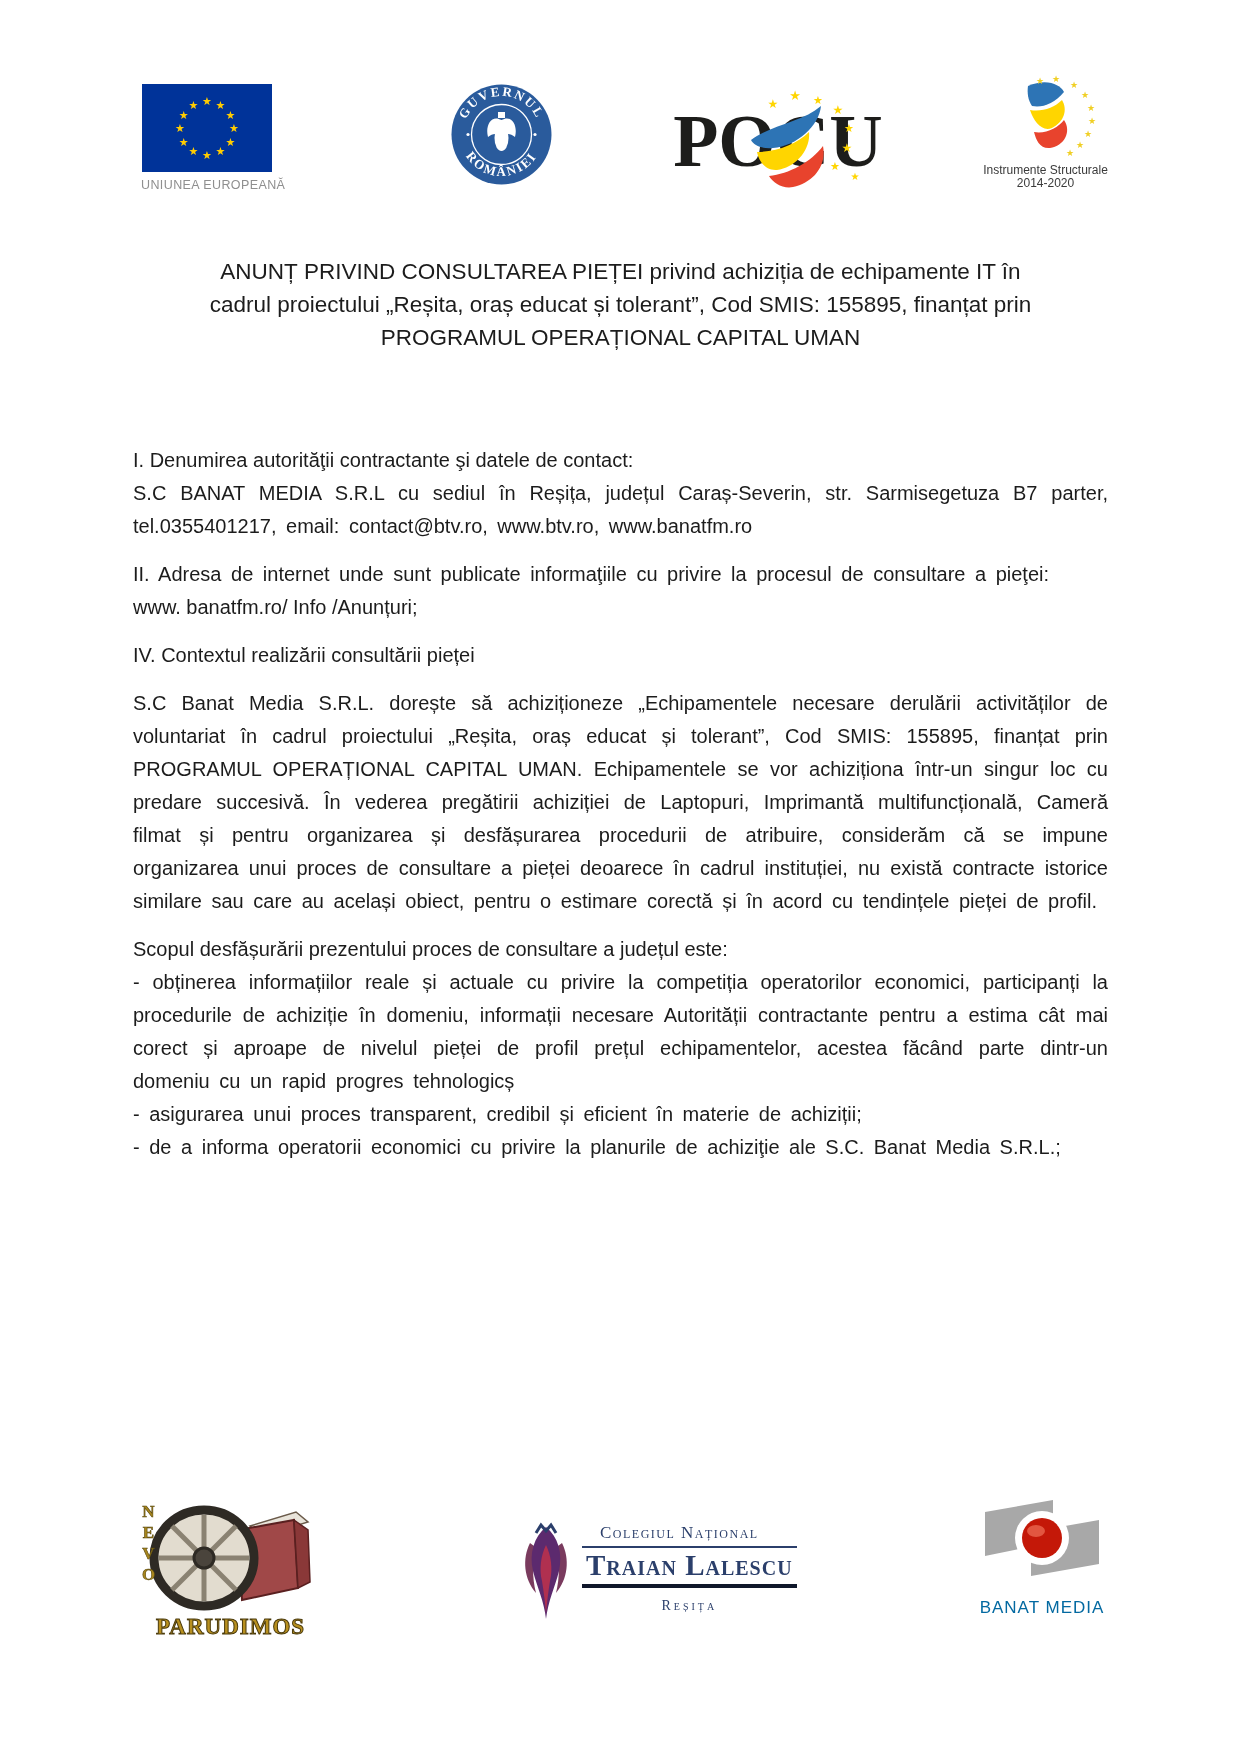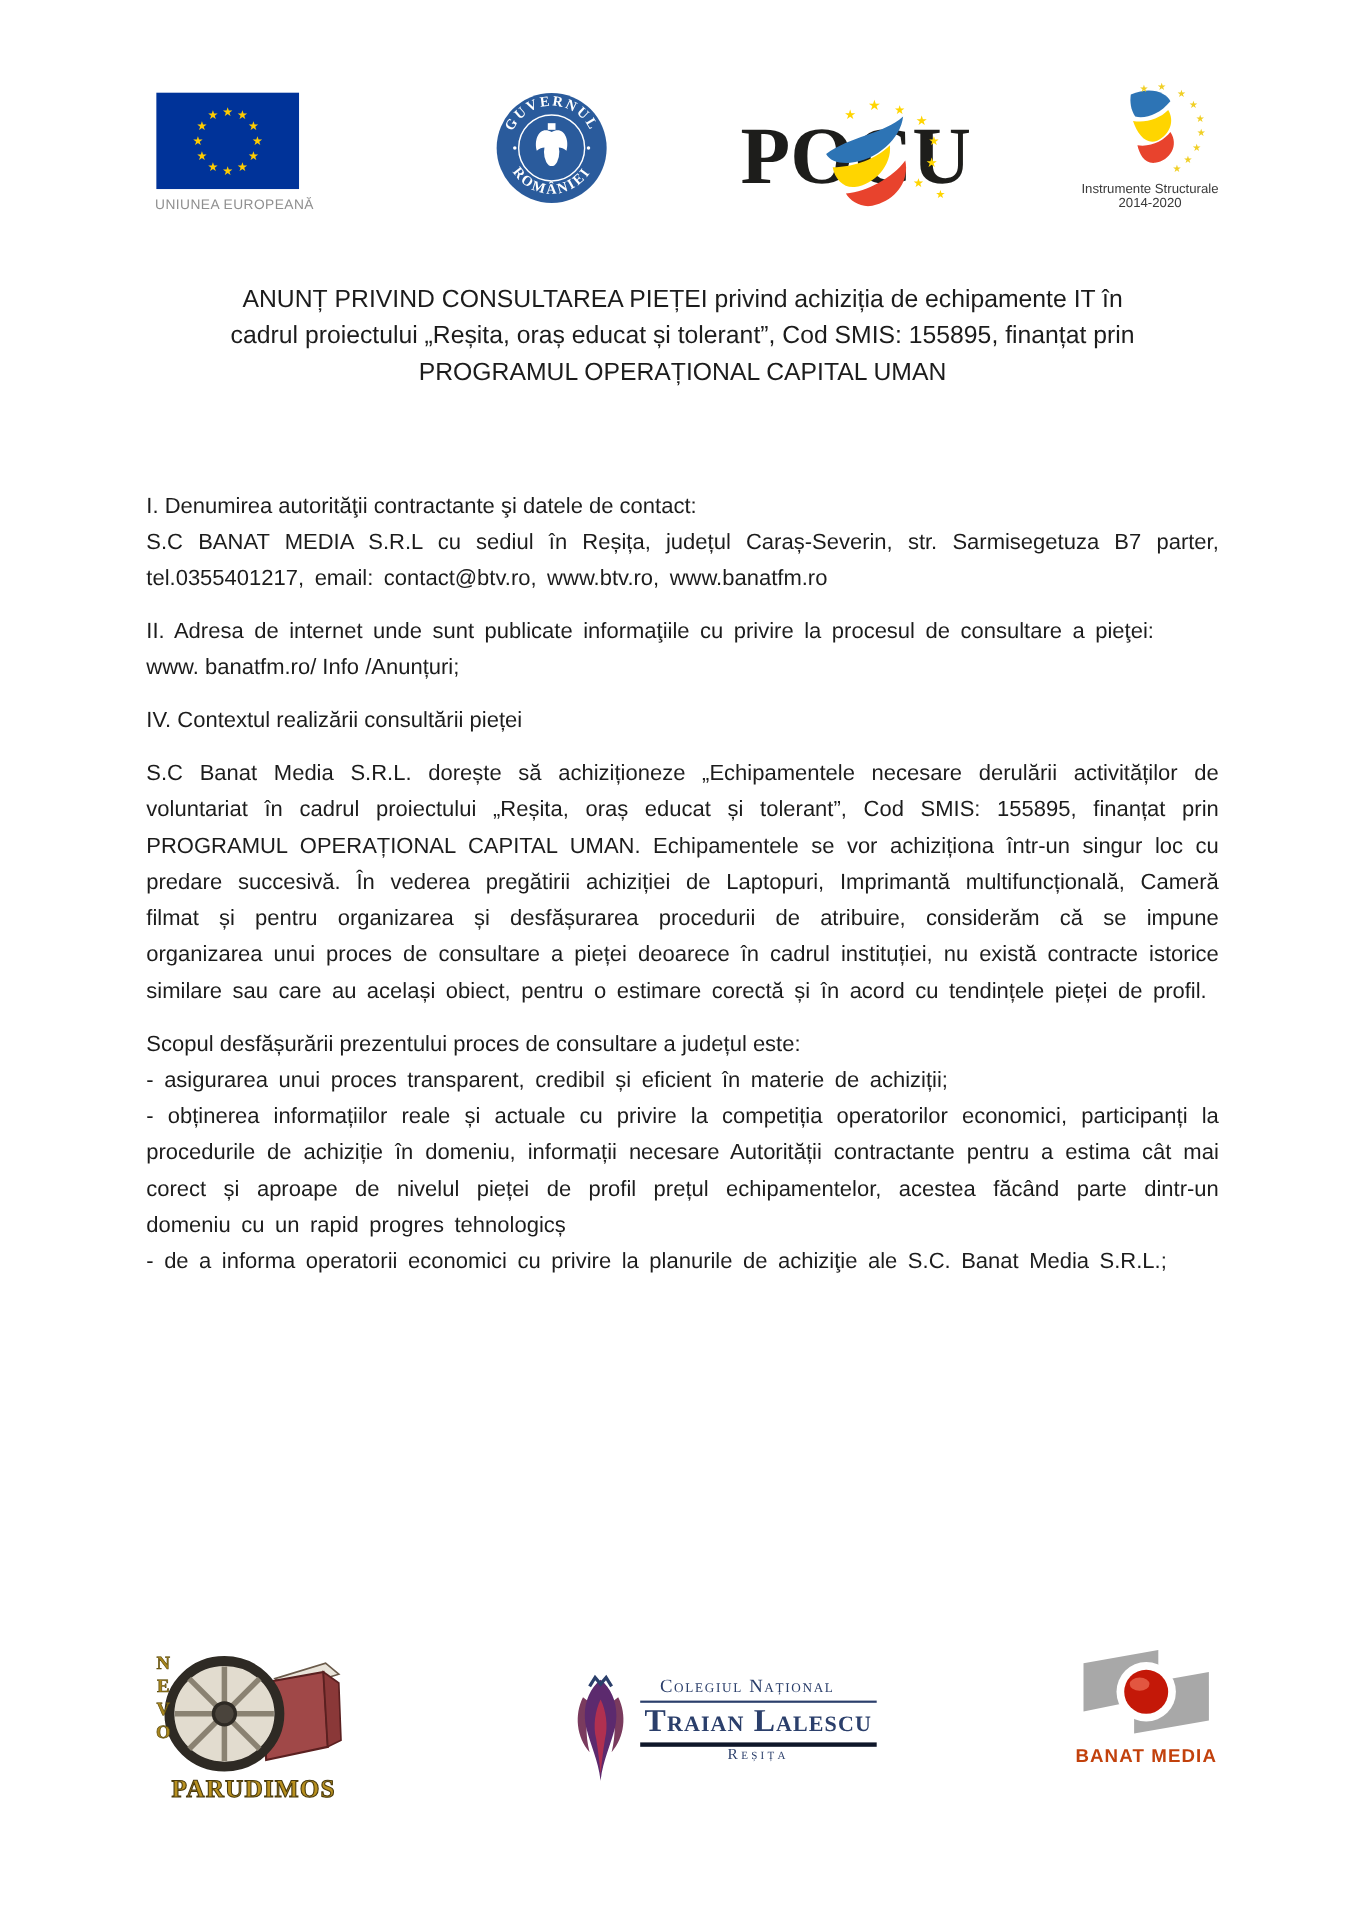--- a/index.html
+++ b/index.html
@@ -165,8 +165,8 @@
     <p class="just gap">S.C Banat Media S.R.L. dorește să achiziționeze „Echipamentele necesare derulării activităților de voluntariat în cadrul proiectului  „Reșita, oraș educat și tolerant”, Cod SMIS: 155895, finanțat prin PROGRAMUL OPERAȚIONAL CAPITAL UMAN. Echipamentele se vor achiziționa într-un singur loc cu predare succesivă. În vederea pregătirii achiziției de Laptopuri,  Imprimantă multifuncțională, Cameră filmat și pentru organizarea și desfășurarea procedurii de atribuire, considerăm că se impune organizarea unui proces de consultare a pieței deoarece în cadrul instituției, nu există contracte istorice similare sau care au același obiect, pentru o estimare corectă și în acord cu tendințele pieței de profil.</p>
 
     <p>Scopul desfășurării prezentului proces de consultare a județul este:</p>
+    <p class="just">-  obținerea informațiilor reale și actuale cu privire la competiția operatorilor economici, participanți la procedurile de achiziție în domeniu, informații necesare Autorității contractante pentru a estima cât mai corect și aproape de nivelul pieței de profil prețul echipamentelor, acestea făcând parte dintr-un domeniu cu un rapid progres tehnologicș</p>
     <p class="just">-  asigurarea unui proces transparent, credibil și eficient în materie de achiziții;</p>
-    <p class="just">-  obținerea informațiilor reale și actuale cu privire la competiția operatorilor economici, participanți la procedurile de achiziție în domeniu, informații necesare Autorității contractante pentru a estima cât mai corect și aproape de nivelul pieței de profil prețul echipamentelor, acestea făcând parte dintr-un domeniu cu un rapid progres tehnologicș</p>
     <p class="just">-  de a informa operatorii economici cu privire la planurile de achiziţie ale S.C. Banat Media S.R.L.;</p>
   </div>
 

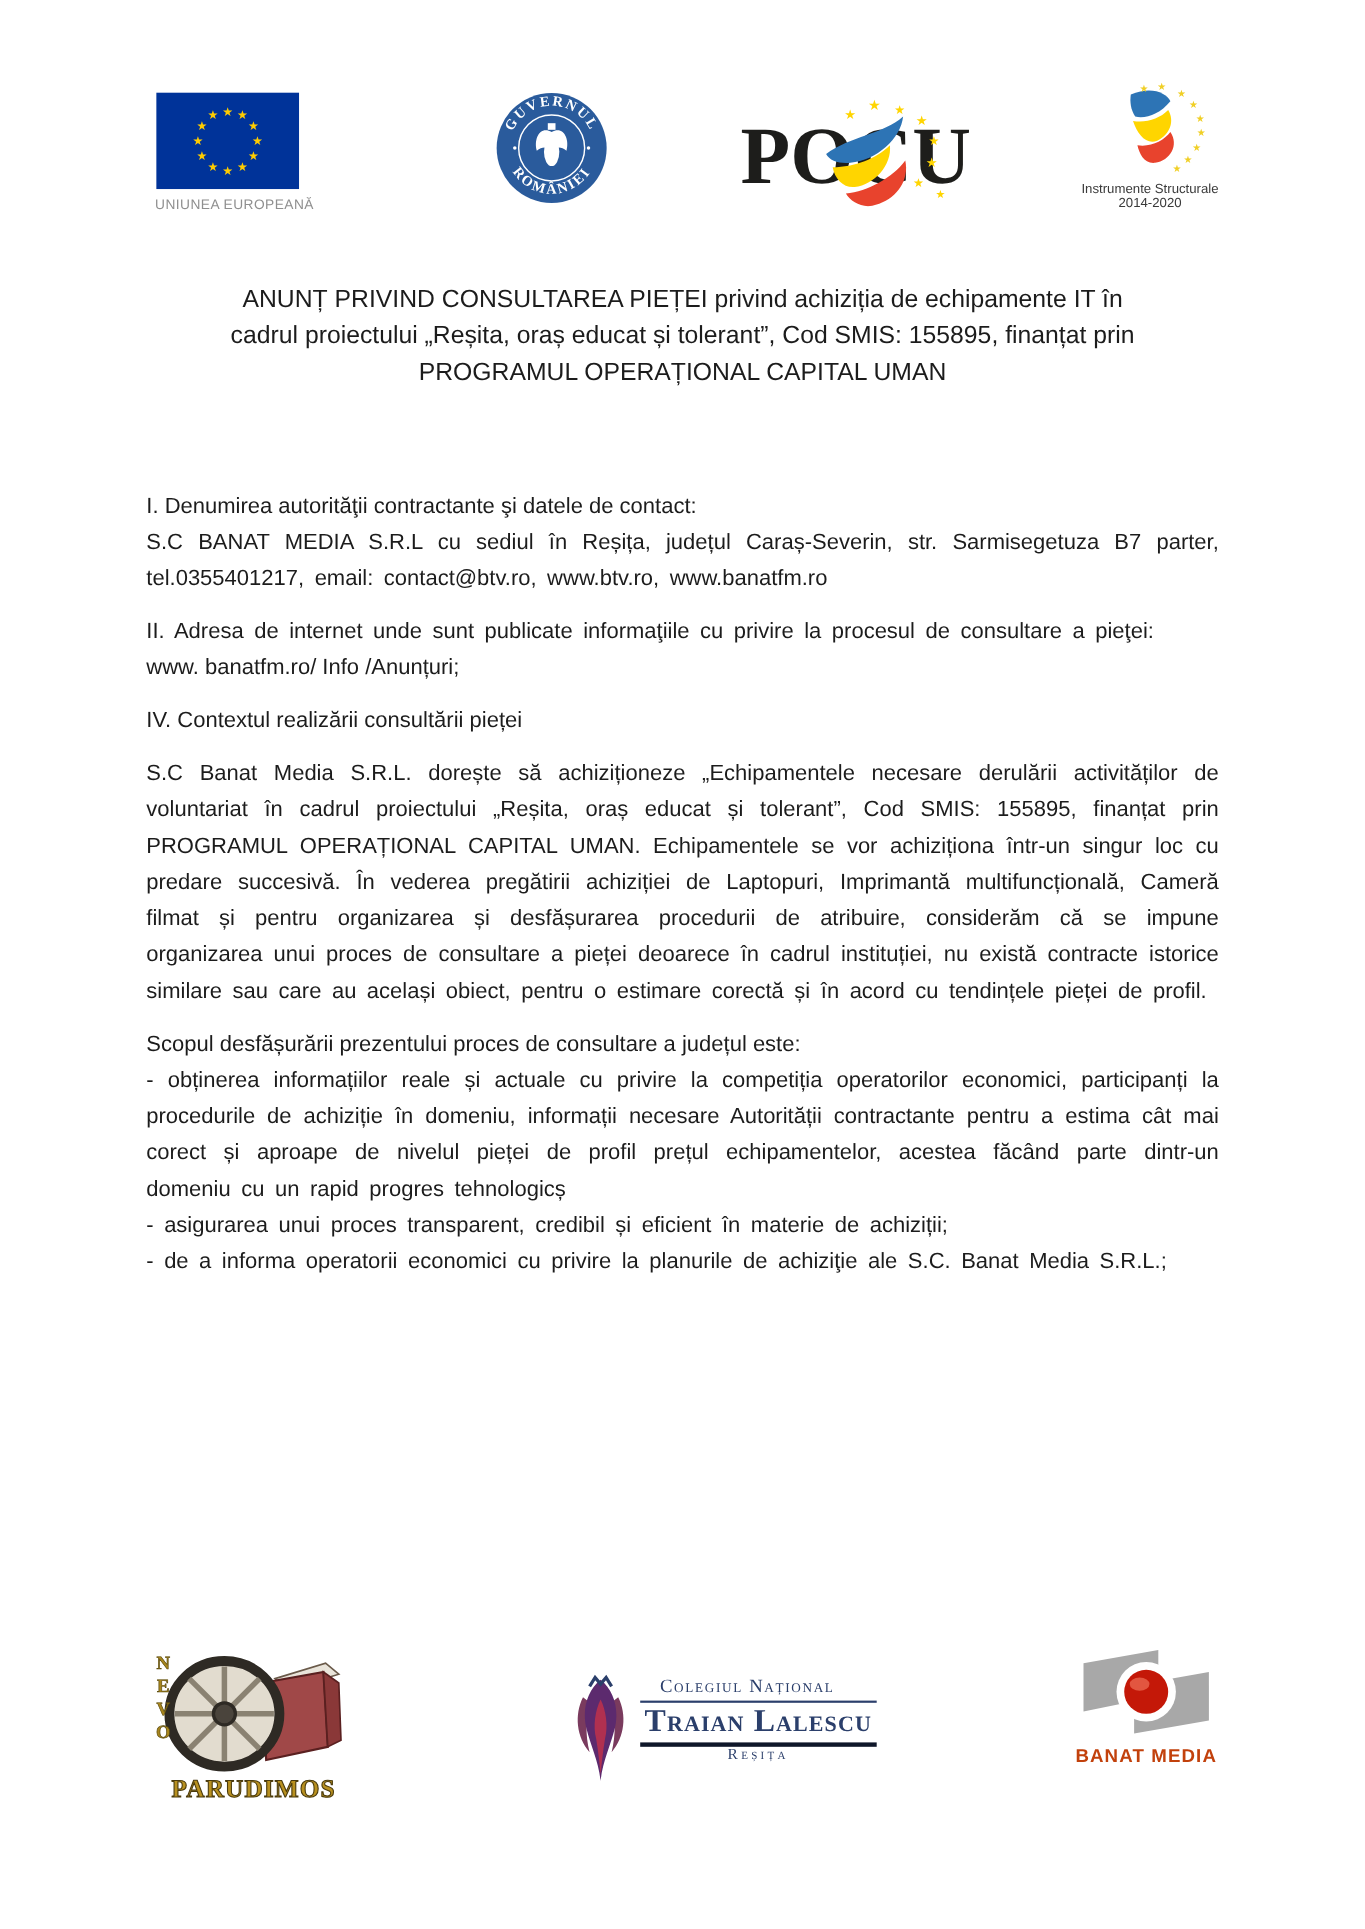--- a/index.html
+++ b/index.html
@@ -47,7 +47,7 @@
   .colegiul-text { margin-left:10px; color:#2b3f6b; font-family:"Liberation Serif", serif; }
   .colegiul-line1 { font-variant:small-caps; font-size:17px; letter-spacing:1.5px; padding:2px 6px 3px 18px; }
   .colegiul-line2 { font-variant:small-caps; font-size:29px; letter-spacing:1px; border-top:2px solid #2b3f6b; border-bottom:4px solid #0f172a; padding:1px 4px 2px 4px;font-weight:bold; }
-  .colegiul-line3 { font-variant:small-caps; font-size:14px; letter-spacing:3px; text-align:center; padding-top:0; }
+  .colegiul-line3 { font-variant:small-caps; font-size:14px; letter-spacing:3px; text-align:center; padding-top:10px; }
   .banat-logo { left:972px; top:1496px; width:140px; text-align:center; }
   .banat-label { font-size:17px; font-weight:700; color:#c2410c; letter-spacing:1px; margin-top:2px; }
 </style>

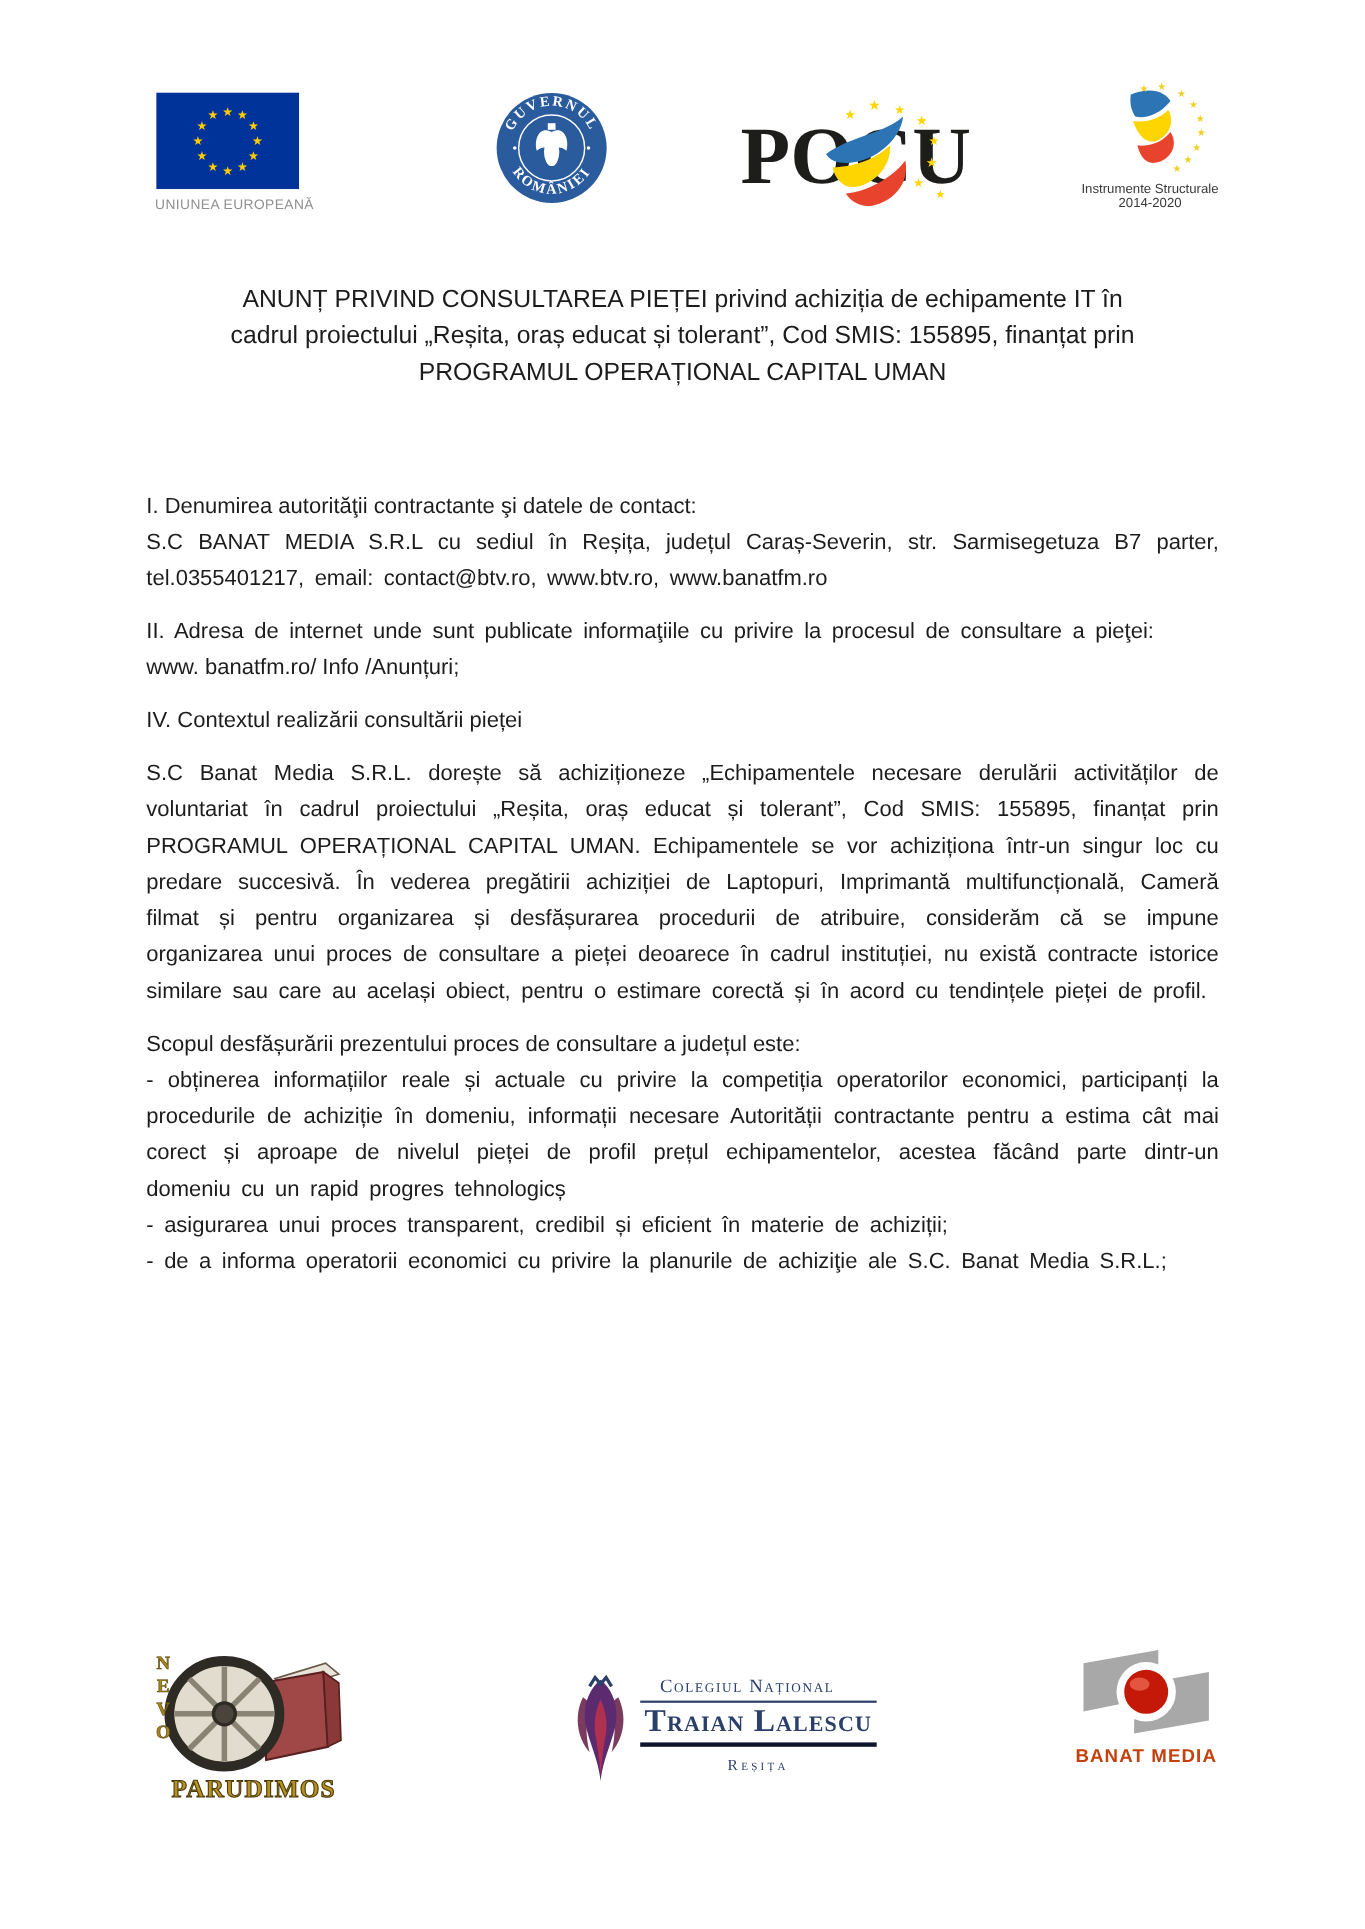--- a/index.html
+++ b/index.html
@@ -49,7 +49,7 @@
   .colegiul-line2 { font-variant:small-caps; font-size:29px; letter-spacing:1px; border-top:2px solid #2b3f6b; border-bottom:4px solid #0f172a; padding:1px 4px 2px 4px;font-weight:bold; }
   .colegiul-line3 { font-variant:small-caps; font-size:14px; letter-spacing:3px; text-align:center; padding-top:10px; }
   .banat-logo { left:972px; top:1496px; width:140px; text-align:center; }
-  .banat-label { font-size:17px; font-weight:700; color:#c2410c; letter-spacing:1px; margin-top:2px; }
+  .banat-label { font-size:17px; font-weight:400; color:#0369a1; letter-spacing:1px; margin-top:14px; }
 </style>
 </head>
 <body>

